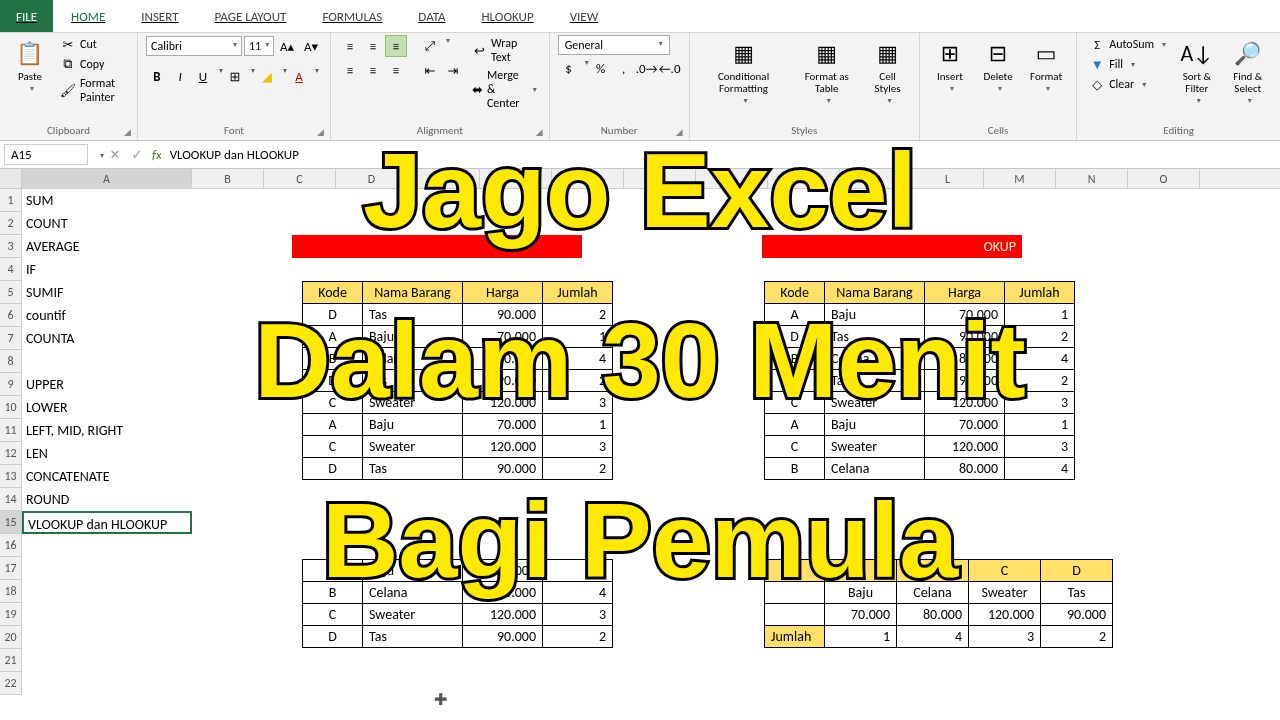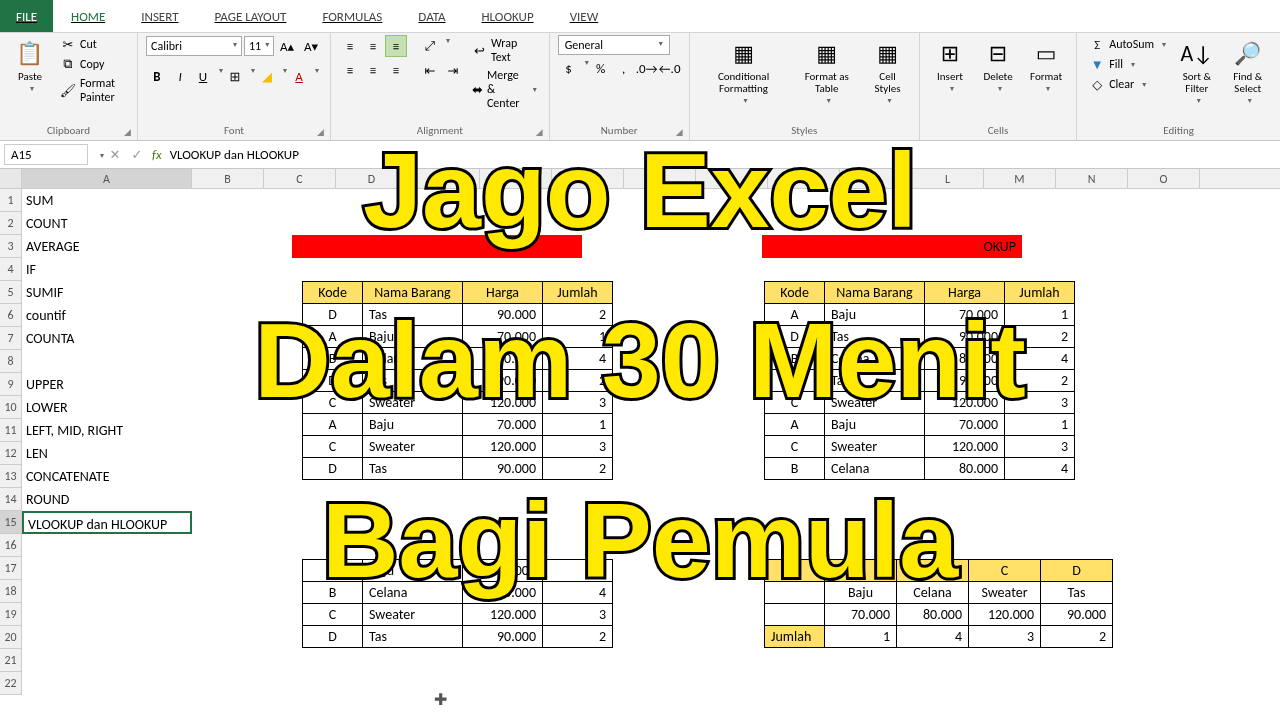--- a/index.html
+++ b/index.html
@@ -345,7 +345,7 @@
     <div class="cells" id="cells">
 
       <div class="red-banner" style="left:270px; top:46px; width:290px"></div>
-      <div class="red-banner" style="left:740px; top:46px; width:260px; color:#000000; text-align:right; padding-right:6px; font-size:14px; line-height:23px">OKUP</div>
+      <div class="red-banner" style="left:740px; top:46px; width:260px; color:#fef9c3; text-align:right; padding-right:6px; font-size:14px; line-height:23px">OKUP</div>
 
       <table class="data-table" style="left:280px; top:92px;">
         <tbody>

